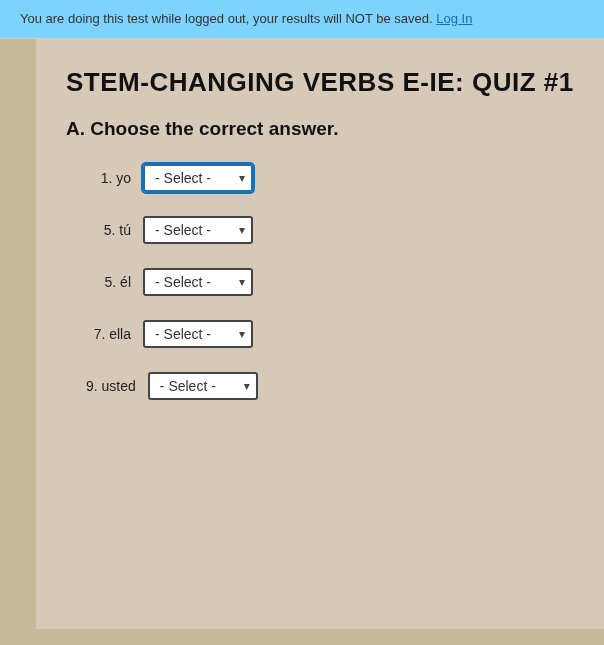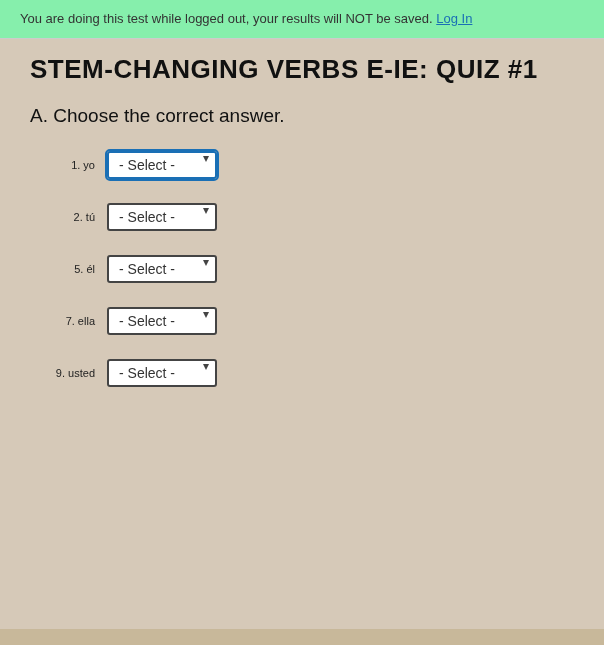--- a/index.html
+++ b/index.html
@@ -17,7 +17,7 @@
     }
 
     .top-bar {
-      background-color: #86efac;
+      background-color: #7dd3fc;
       padding: 10px 20px;
       font-size: 13px;
       color: #333;

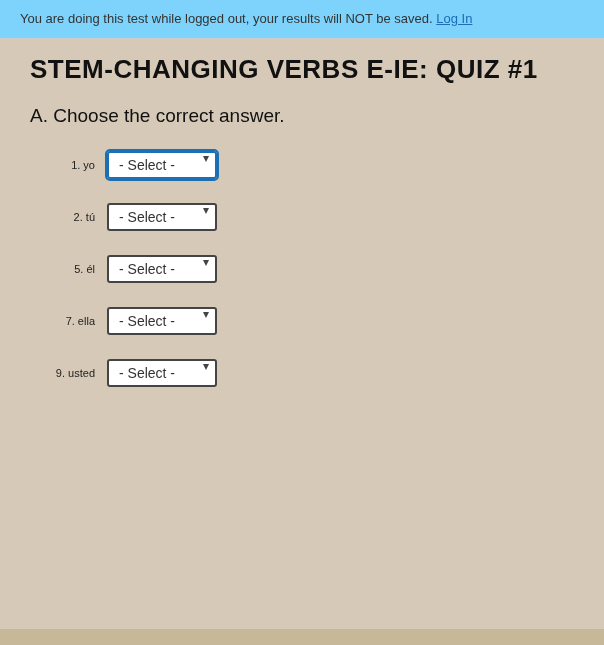--- a/index.html
+++ b/index.html
@@ -33,8 +33,9 @@
 
     .main-content {
       background-color: #d6c9b8;
-      padding: 15px 30px;
+      padding: 28px 30px;
       min-height: 590px;
+      margin-left: 36px;
     }
 
     .quiz-title {

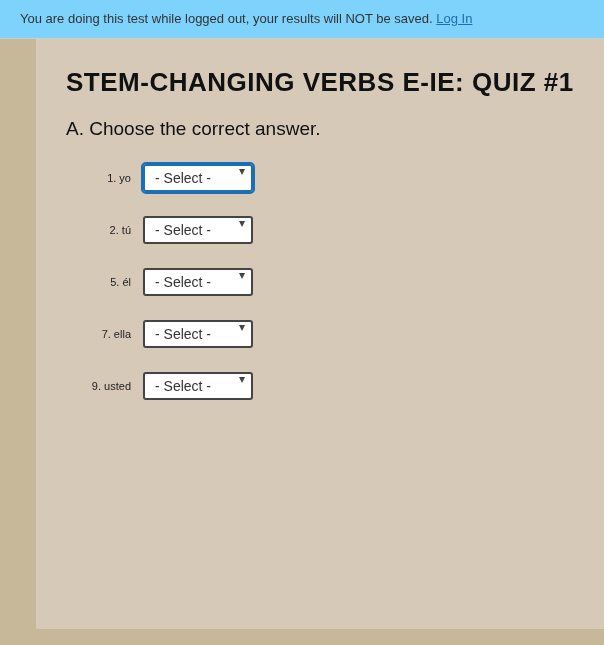--- a/index.html
+++ b/index.html
@@ -48,7 +48,7 @@
 
     .section-label {
       font-size: 19px;
-      font-weight: 400;
+      font-weight: 700;
       color: #111;
       margin-bottom: 24px;
     }

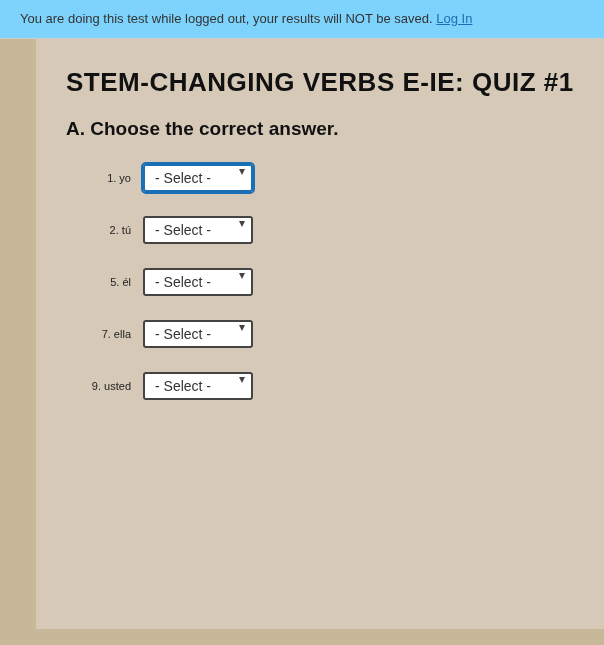--- a/index.html
+++ b/index.html
@@ -67,7 +67,7 @@
     }
 
     .question-number {
-      font-size: 11px;
+      font-size: 14px;
       color: #222;
       min-width: 45px;
       text-align: right;

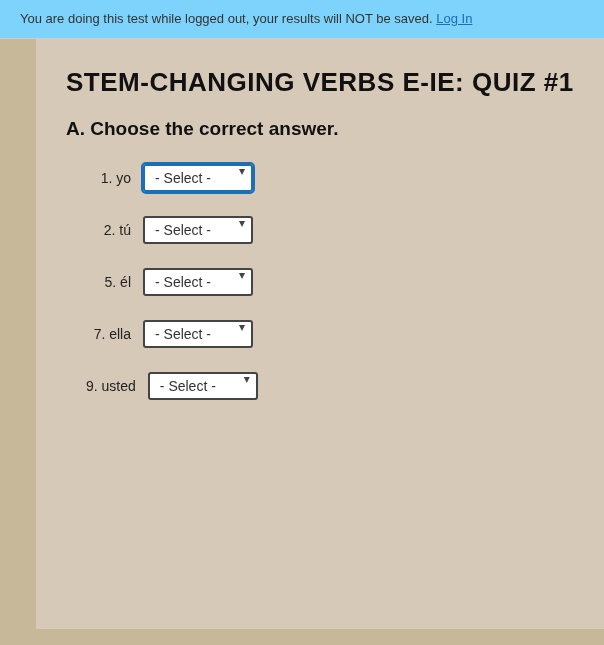--- a/index.html
+++ b/index.html
@@ -76,6 +76,7 @@
     .select-wrapper {
       position: relative;
       display: inline-flex;
+      align-items: center;
     }
 
     .select-wrapper select {

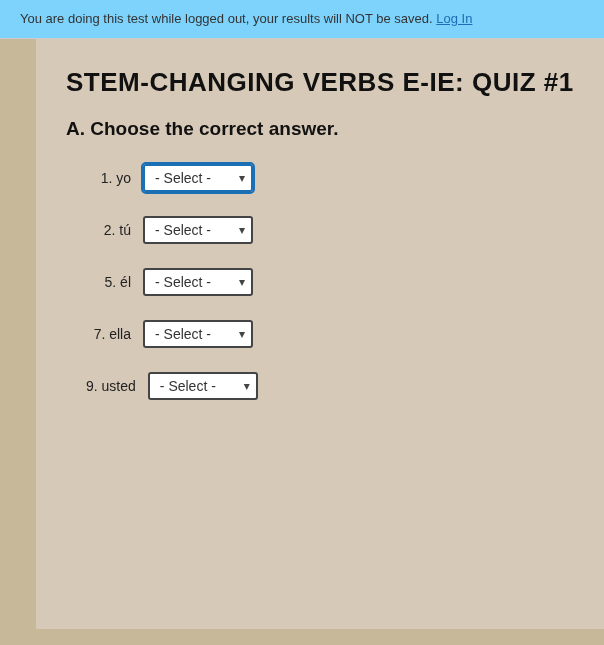--- a/index.html
+++ b/index.html
@@ -126,7 +126,7 @@
         </div>
       </div>
       <div class="question-row">
-        <span class="question-number">2. tú</span>
+        <span class="question-number">5. tú</span>
         <div class="select-wrapper">
           <select><option value="- Select -">- Select -</option><option value="pienso">pienso</option><option value="piensas">piensas</option><option value="piensa">piensa</option><option value="pensamos">pensamos</option><option value="pensáis">pensáis</option><option value="piensan">piensan</option></select>
           <span class="chevron">▾</span>

